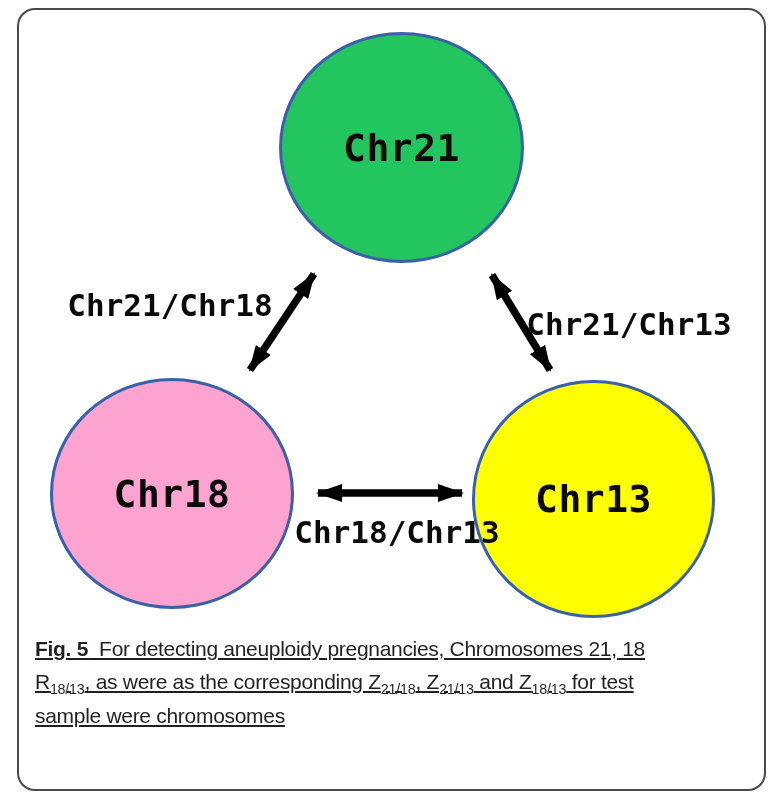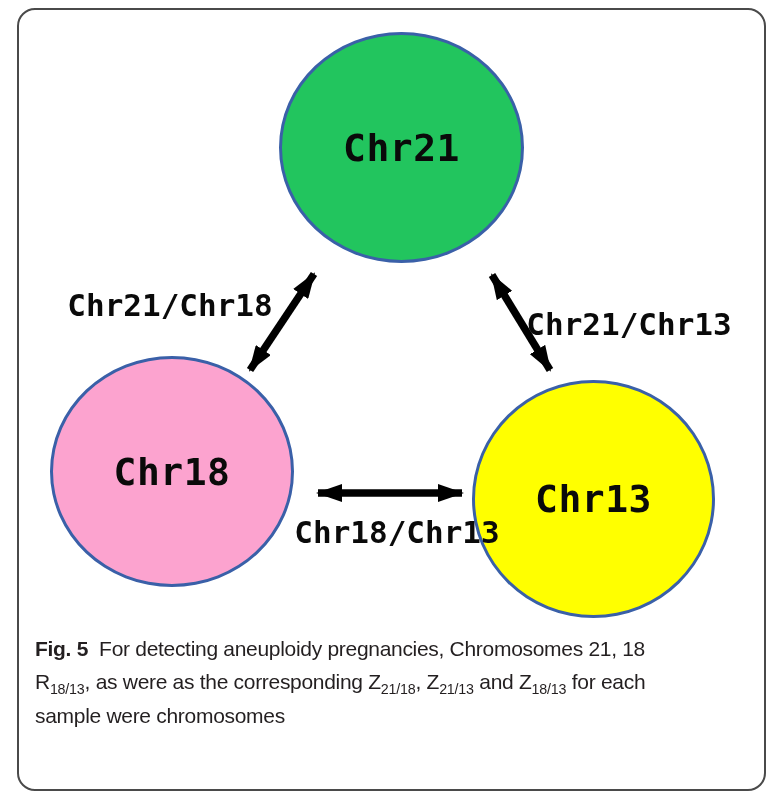--- a/index.html
+++ b/index.html
@@ -18,7 +18,7 @@
     box-sizing:border-box;display:flex;align-items:center;justify-content:center;
   }
   .node-chr21{left:279px;top:32px;width:245px;height:231px;}
-  .node-chr18{left:50px;top:356px;width:244px;height:231px;}
+  .node-chr18{left:50px;top:378px;width:244px;height:231px;}
   .node-chr13{left:472px;top:380px;width:243px;height:238px;}
   .node-label{
     font-family:"DejaVu Sans Mono","Liberation Mono",monospace;

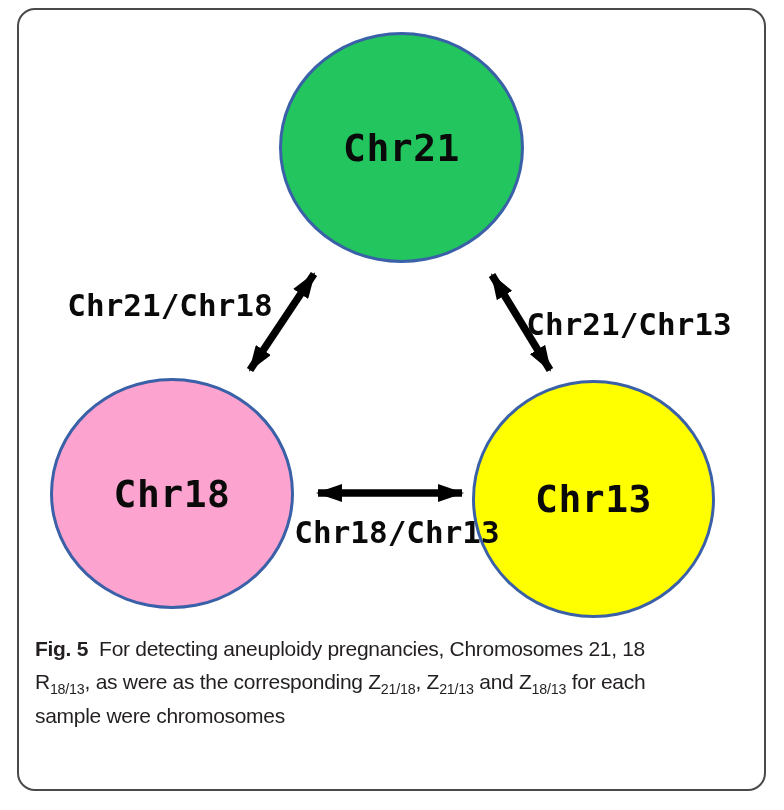--- a/index.html
+++ b/index.html
@@ -36,7 +36,7 @@
   .edge-label-1813{left:397px;top:532px;}
   .caption{
     position:absolute;left:35px;top:632px;width:716px;
-    color:var(--caption-color,#231f20);font-size:21px;letter-spacing:-0.3px;
+    color:var(--caption-color,#231f20);font-size:21px;letter-spacing:-0.3px;text-decoration:underline;
   }
   .cap-line{white-space:pre;line-height:33.4px;}
   .cap-line .b{font-weight:bold;}

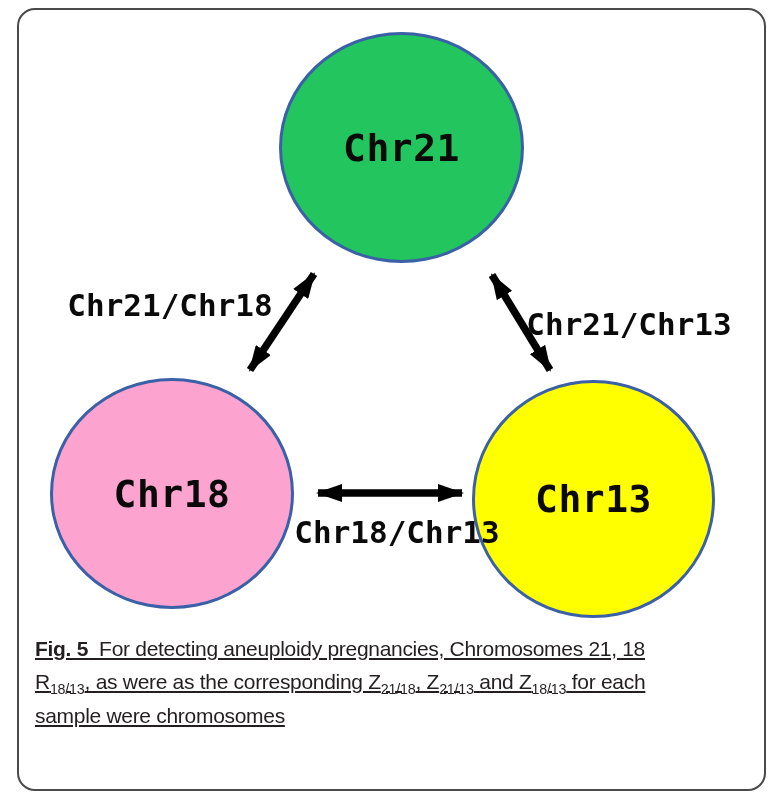--- a/index.html
+++ b/index.html
@@ -74,7 +74,7 @@
 
 <div class="caption">
     <div class="cap-line"><span class="b">Fig. 5</span><span>  For detecting aneuploidy pregnancies, Chromosomes 21, 18</span></div>
-    <div class="cap-line"><span>R</span><sub>18/13</sub><span>, as were as the corresponding Z</span><sub>21/18</sub><span>, Z</span><sub>21/13</sub><span> and Z</span><sub>18/13</sub><span> for each</span></div>
+    <div class="cap-line"><span>R</span><sub>18/13</sub><span>, as were as the corresponding Z</span><sub>21/18</sub><span>, Z</span><sub>21/13</sub><span> and Z</span><sub>18/13</sub><span> for test</span></div>
     <div class="cap-line"><span>sample were chromosomes</span></div>
   </div>
 

